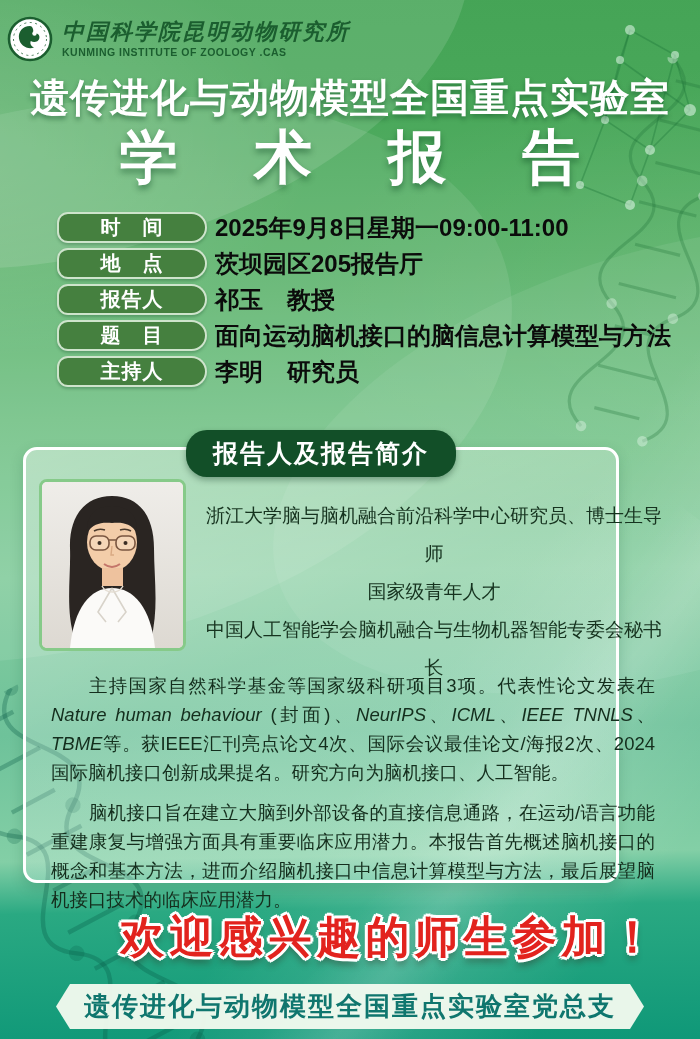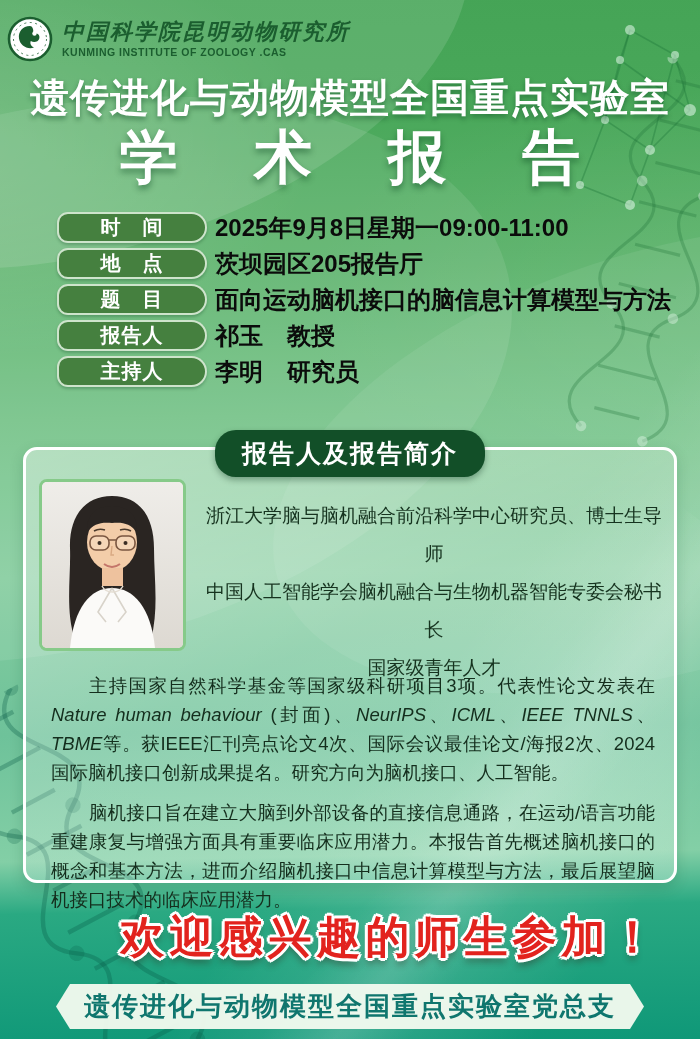--- a/index.html
+++ b/index.html
@@ -168,12 +168,12 @@
       <div class="value">茨坝园区205报告厅</div>
     </div>
     <div class="info-row">
+      <div class="pill">报告人</div>
+      <div class="value">祁玉　教授</div>
+    </div>
+    <div class="info-row">
       <div class="pill">题　目</div>
       <div class="value">面向运动脑机接口的脑信息计算模型与方法</div>
-    </div>
-    <div class="info-row">
-      <div class="pill">报告人</div>
-      <div class="value">祁玉　教授</div>
     </div>
     <div class="info-row">
       <div class="pill">主持人</div>

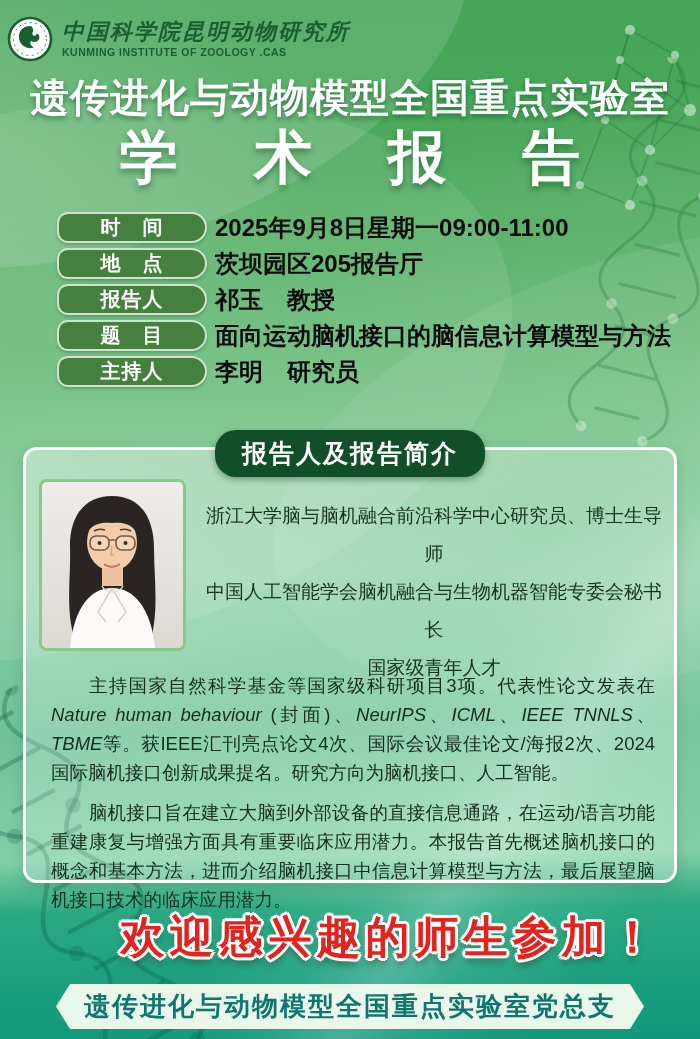--- a/index.html
+++ b/index.html
@@ -46,7 +46,7 @@
   .value { margin-left:8px; font-size:24px; font-weight:bold; color:#0b0b0b; white-space:nowrap; }
 
   
-  .card { position:absolute; left:23px; top:447px; width:654px; height:436px; box-sizing:border-box;
+  .card { position:absolute; left:23px; top:447px; width:596px; height:436px; box-sizing:border-box;
     border:3px solid #ffffff; border-radius:14px;
     background:linear-gradient(155deg, rgba(255,255,255,.40), rgba(255,255,255,.22) 45%, rgba(235,252,240,.32));
     box-shadow:0 5px 14px rgba(0,70,40,.18); }

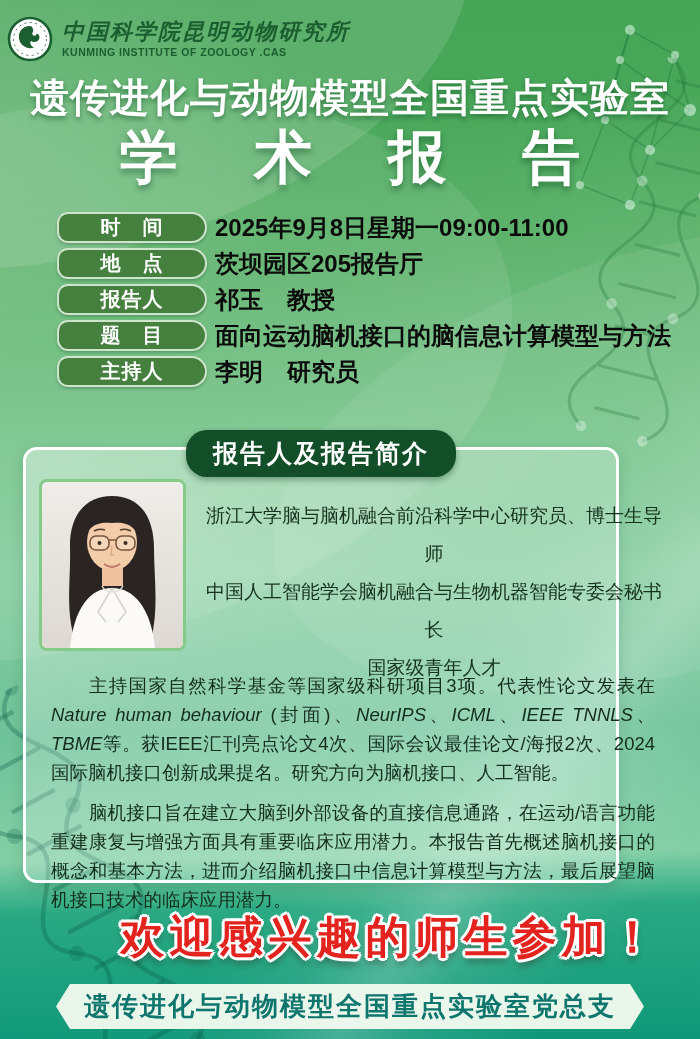--- a/index.html
+++ b/index.html
@@ -213,8 +213,8 @@
 
     <div class="bio">
       <div>浙江大学脑与脑机融合前沿科学中心研究员、博士生导师</div>
+      <div>国家级青年人才</div>
       <div>中国人工智能学会脑机融合与生物机器智能专委会秘书长</div>
-      <div>国家级青年人才</div>
     </div>
 
     <div class="paras">

